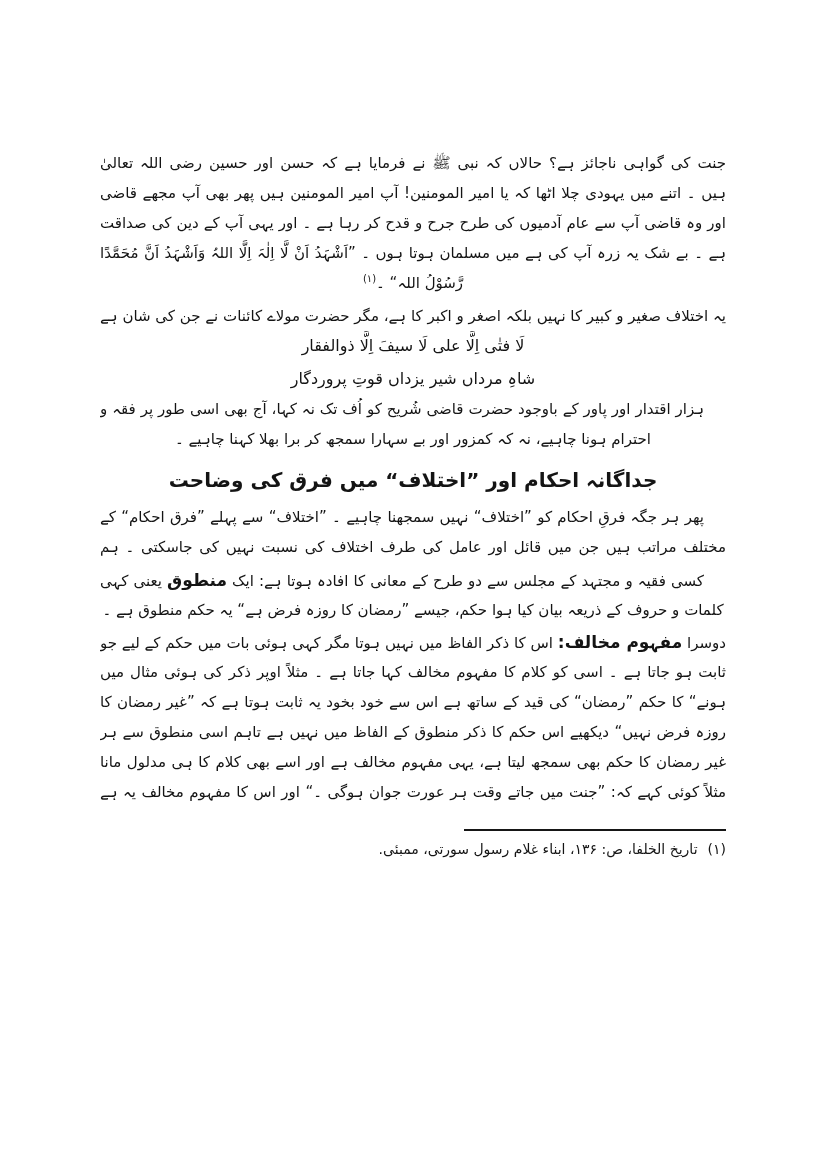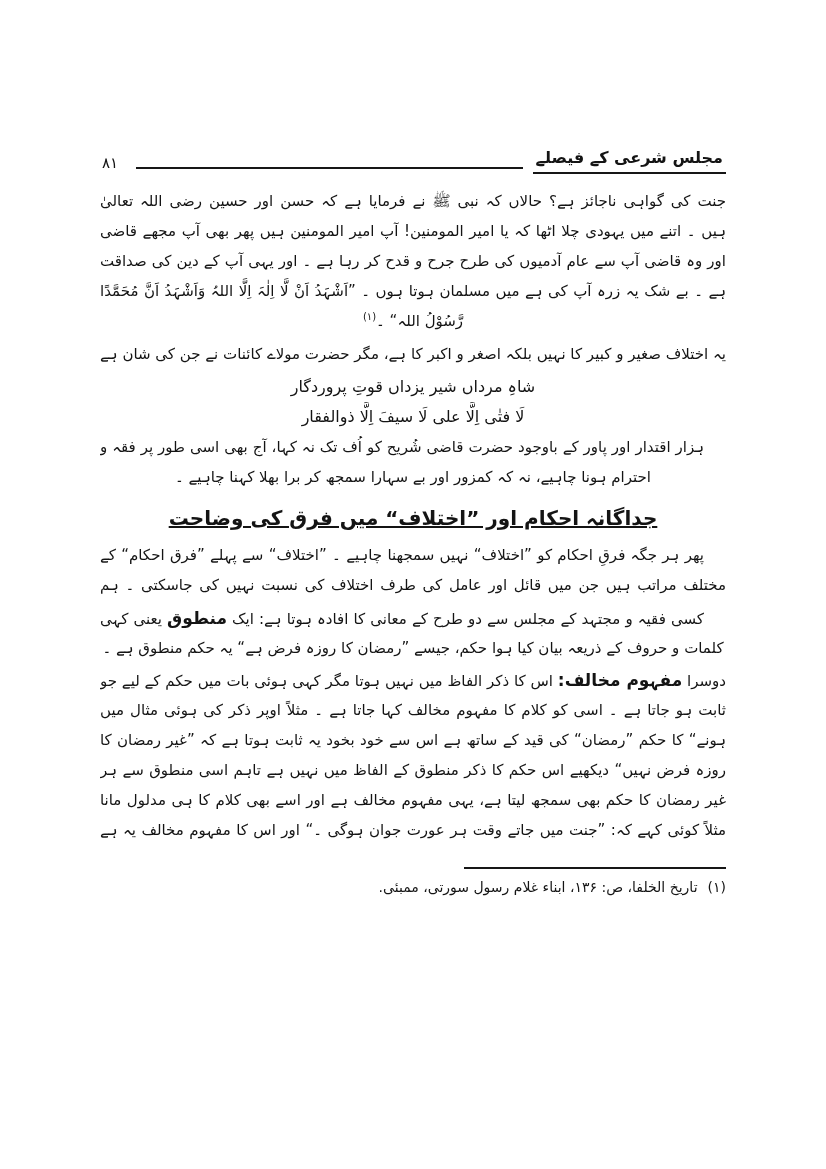--- a/index.html
+++ b/index.html
@@ -43,11 +43,6 @@
 <div class="page">
   <div class="content">
 
-    <div class="hdr">
-      <span class="pgnum">۸۱</span>
-      <div class="hdr-rule"></div>
-      <span class="hdr-title">مجلس شرعی کے فیصلے</span>
-    </div>
 
     <div class="ln j">جنت کی گواہی ناجائز ہے؟ حالاں کہ نبی ﷺ نے فرمایا ہے کہ حسن اور حسین رضی اللہ تعالیٰ عنہما جوانان جنت کے سردار</div>
     <div class="ln j">ہیں ۔ اتنے میں یہودی چلا اٹھا کہ یا امیر المومنین! آپ امیر المومنین ہیں پھر بھی آپ مجھے قاضی کے پاس لائے</div>

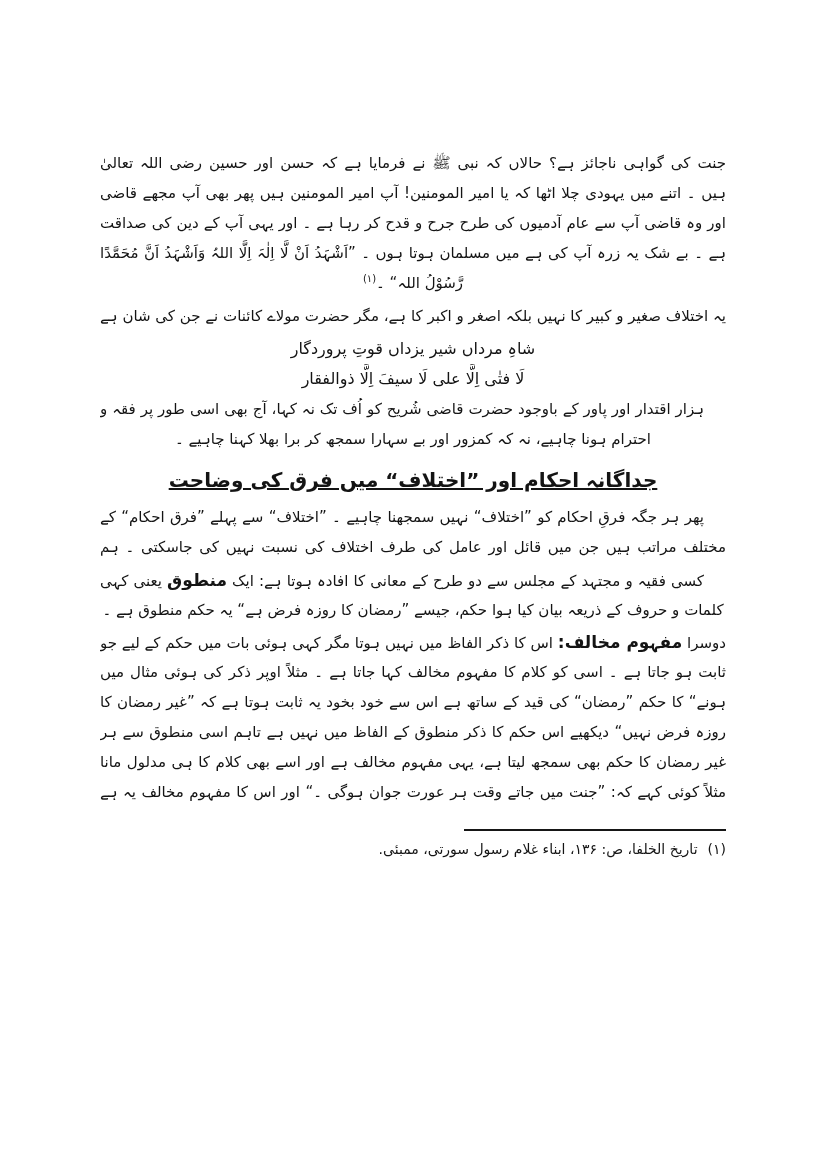--- a/index.html
+++ b/index.html
@@ -52,8 +52,8 @@
 
     <div class="ln j" style="margin-top:3px;">یہ اختلاف صغیر و کبیر کا نہیں بلکہ اصغر و اکبر کا ہے، مگر حضرت مولاے کائنات نے جن کی شان ہے ؎</div>
 
+    <div class="ln c verse">لَا فتٰی اِلَّا علی لَا سیفَ اِلَّا ذوالفقار</div>
     <div class="ln c verse" style="margin-top:3px;">شاہِ مرداں شیر یزداں قوتِ پروردگار</div>
-    <div class="ln c verse">لَا فتٰی اِلَّا علی لَا سیفَ اِلَّا ذوالفقار</div>
 
     <div class="ln j ind">ہزار اقتدار اور پاور کے باوجود حضرت قاضی شُریح کو اُف تک نہ کہا، آج بھی اسی طور پر فقہ و فقہا کا</div>
     <div class="ln r">احترام ہونا چاہیے، نہ کہ کمزور اور بے سہارا سمجھ کر برا بھلا کہنا چاہیے ۔</div>

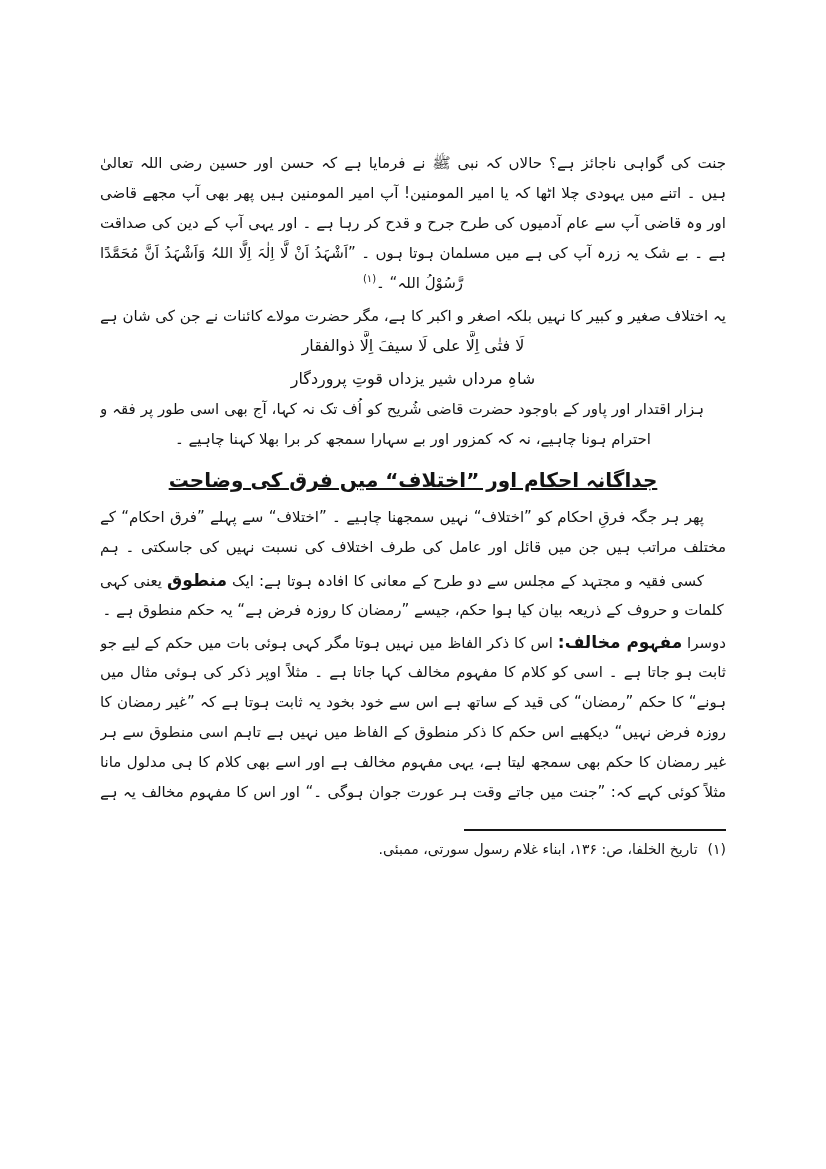--- a/index.html
+++ b/index.html
@@ -29,7 +29,7 @@
   .c{text-align:center;text-align-last:center;}
   .ind{padding-right:22px;}
   .big{font-weight:bold;font-size:17px;}
-  .heading{height:36px;line-height:36px;font-size:20px;font-weight:bold;text-align:center;margin:8px 0 4px 0;text-decoration:underline;}
+  .heading{height:36px;line-height:36px;font-size:20px;font-weight:bold;text-align:center;margin:8px 0 4px 0;}
   .verse{font-size:16px;}
   sup.fnm{font-size:10px;line-height:0;vertical-align:super;}
   

